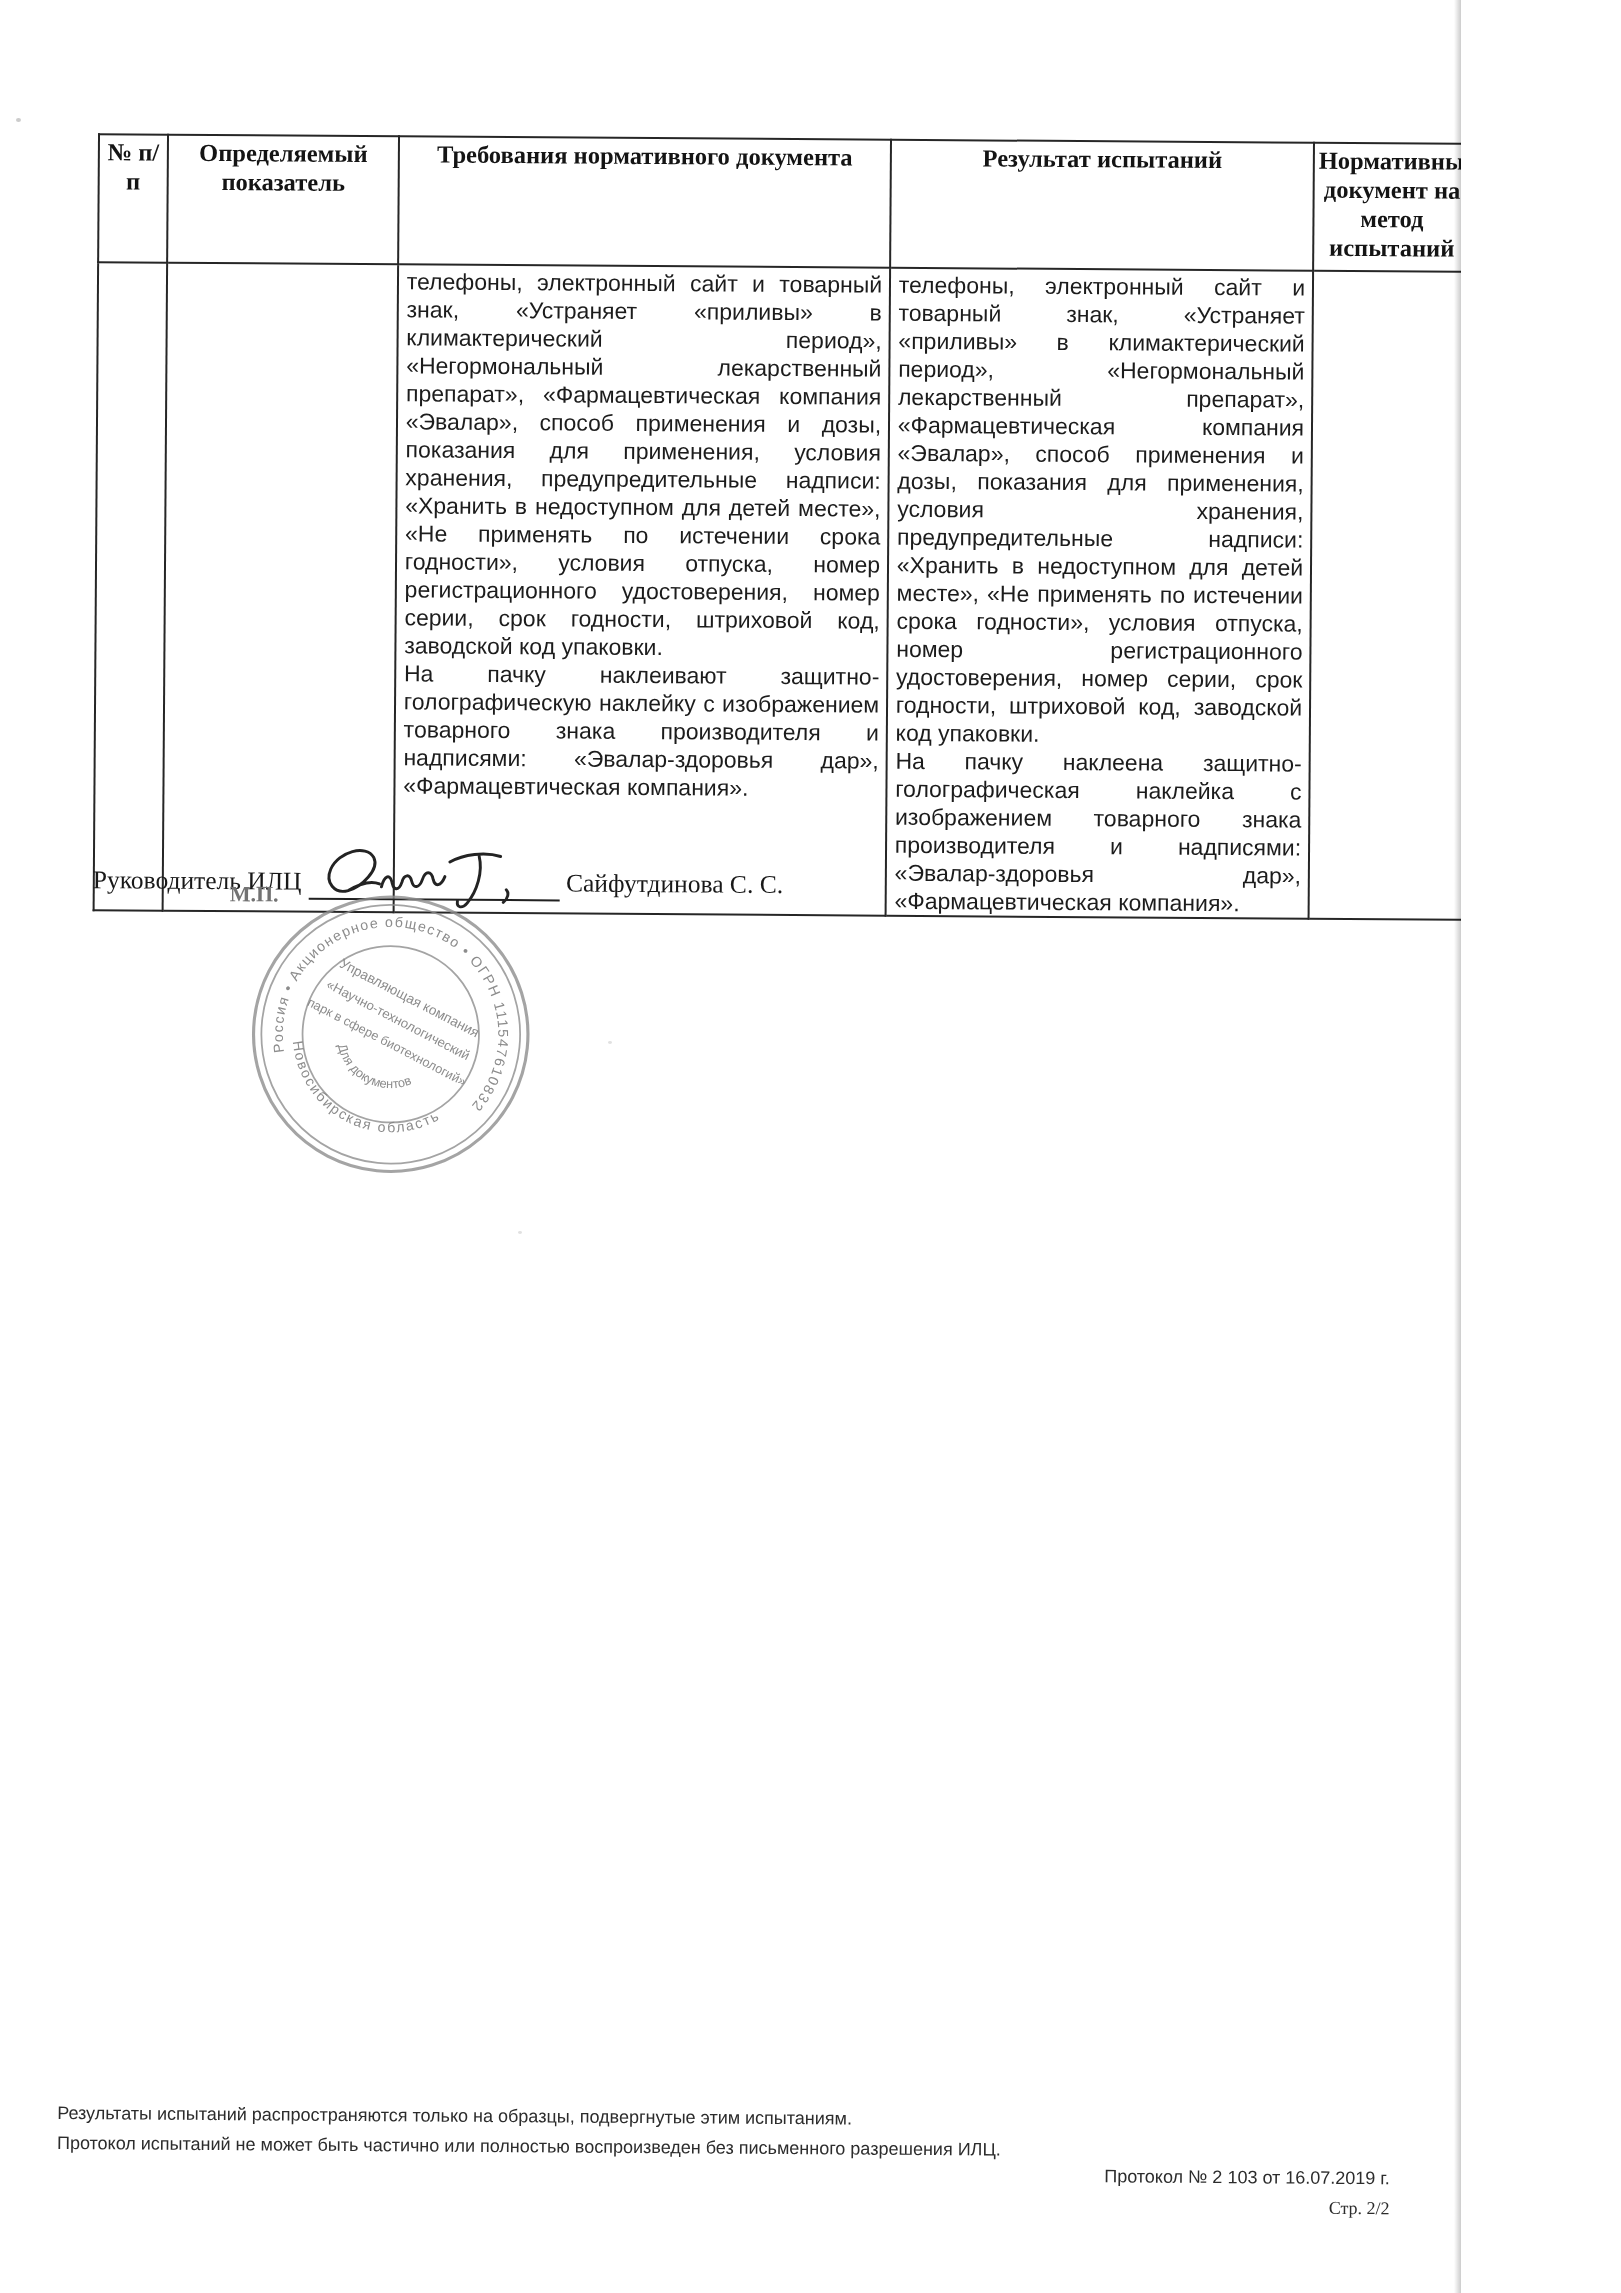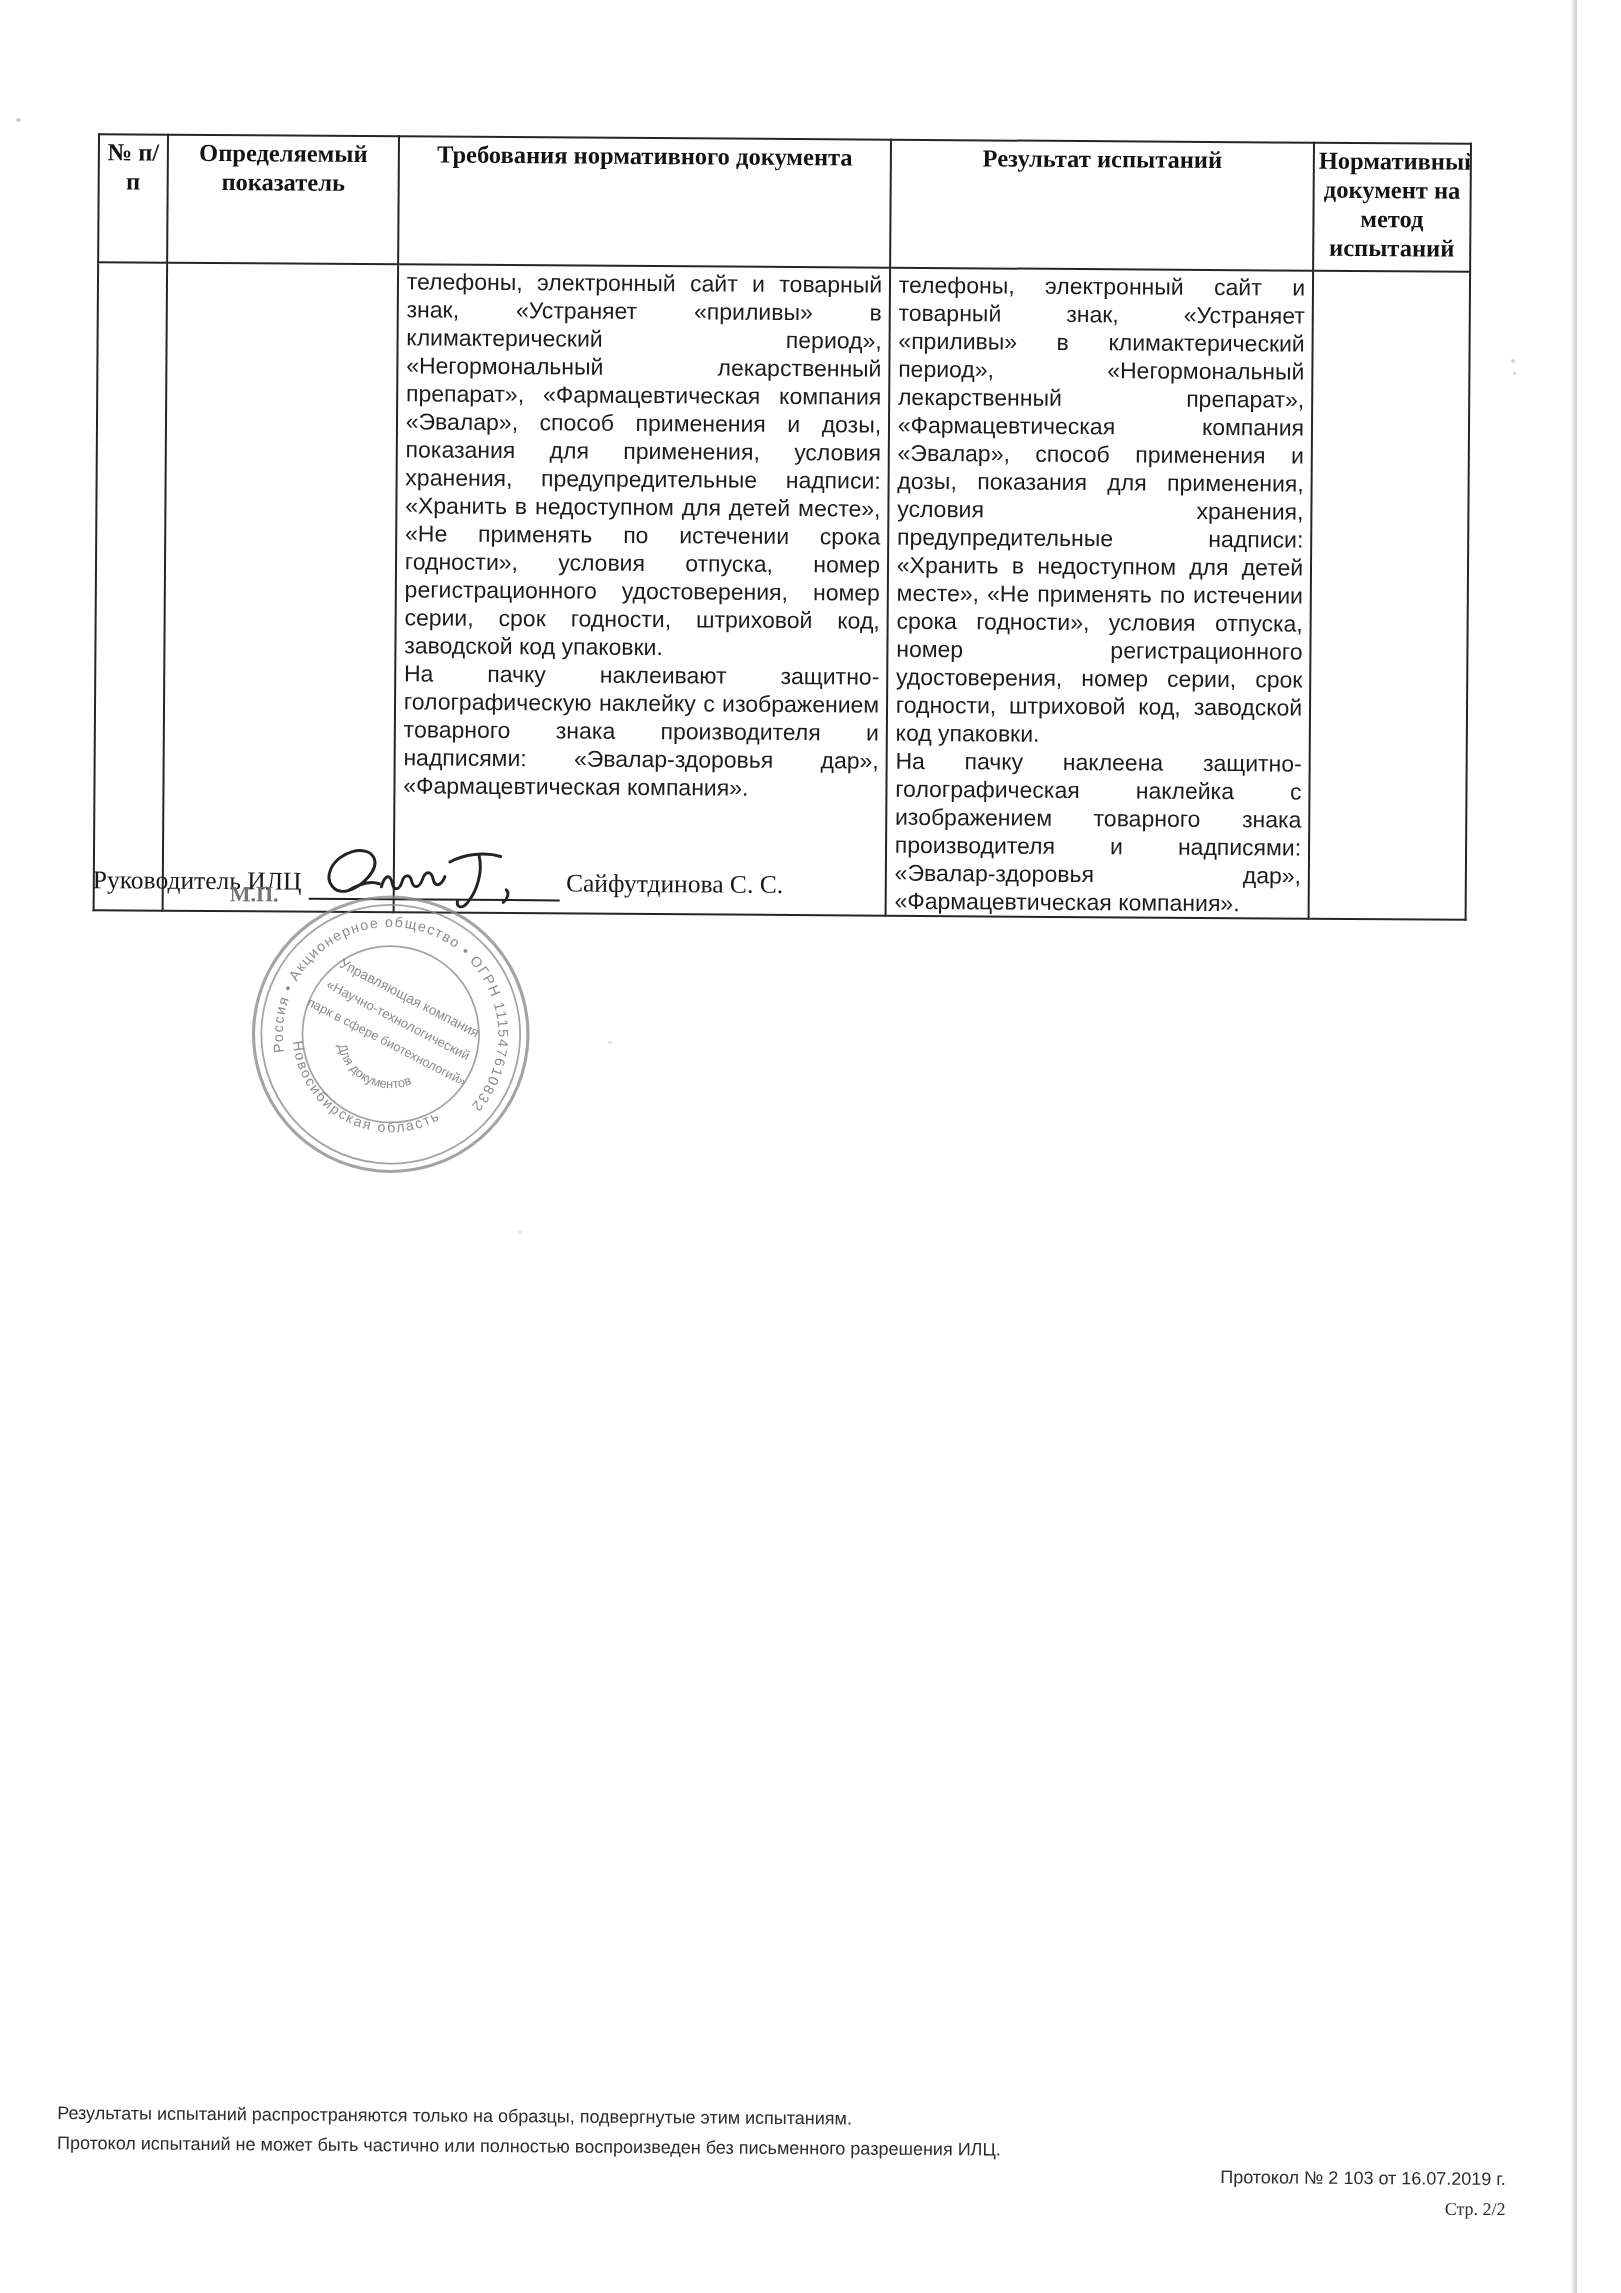--- a/index.html
+++ b/index.html
@@ -5,7 +5,7 @@
   html,body{margin:0;padding:0;background:#ffffff;}
   .sheet{
     position:relative;
-    width:1577px;height:2294px;
+    width:1461px;height:2294px;
     background:#ffffff;
     overflow:hidden;
     font-family:"Liberation Sans",sans-serif;

